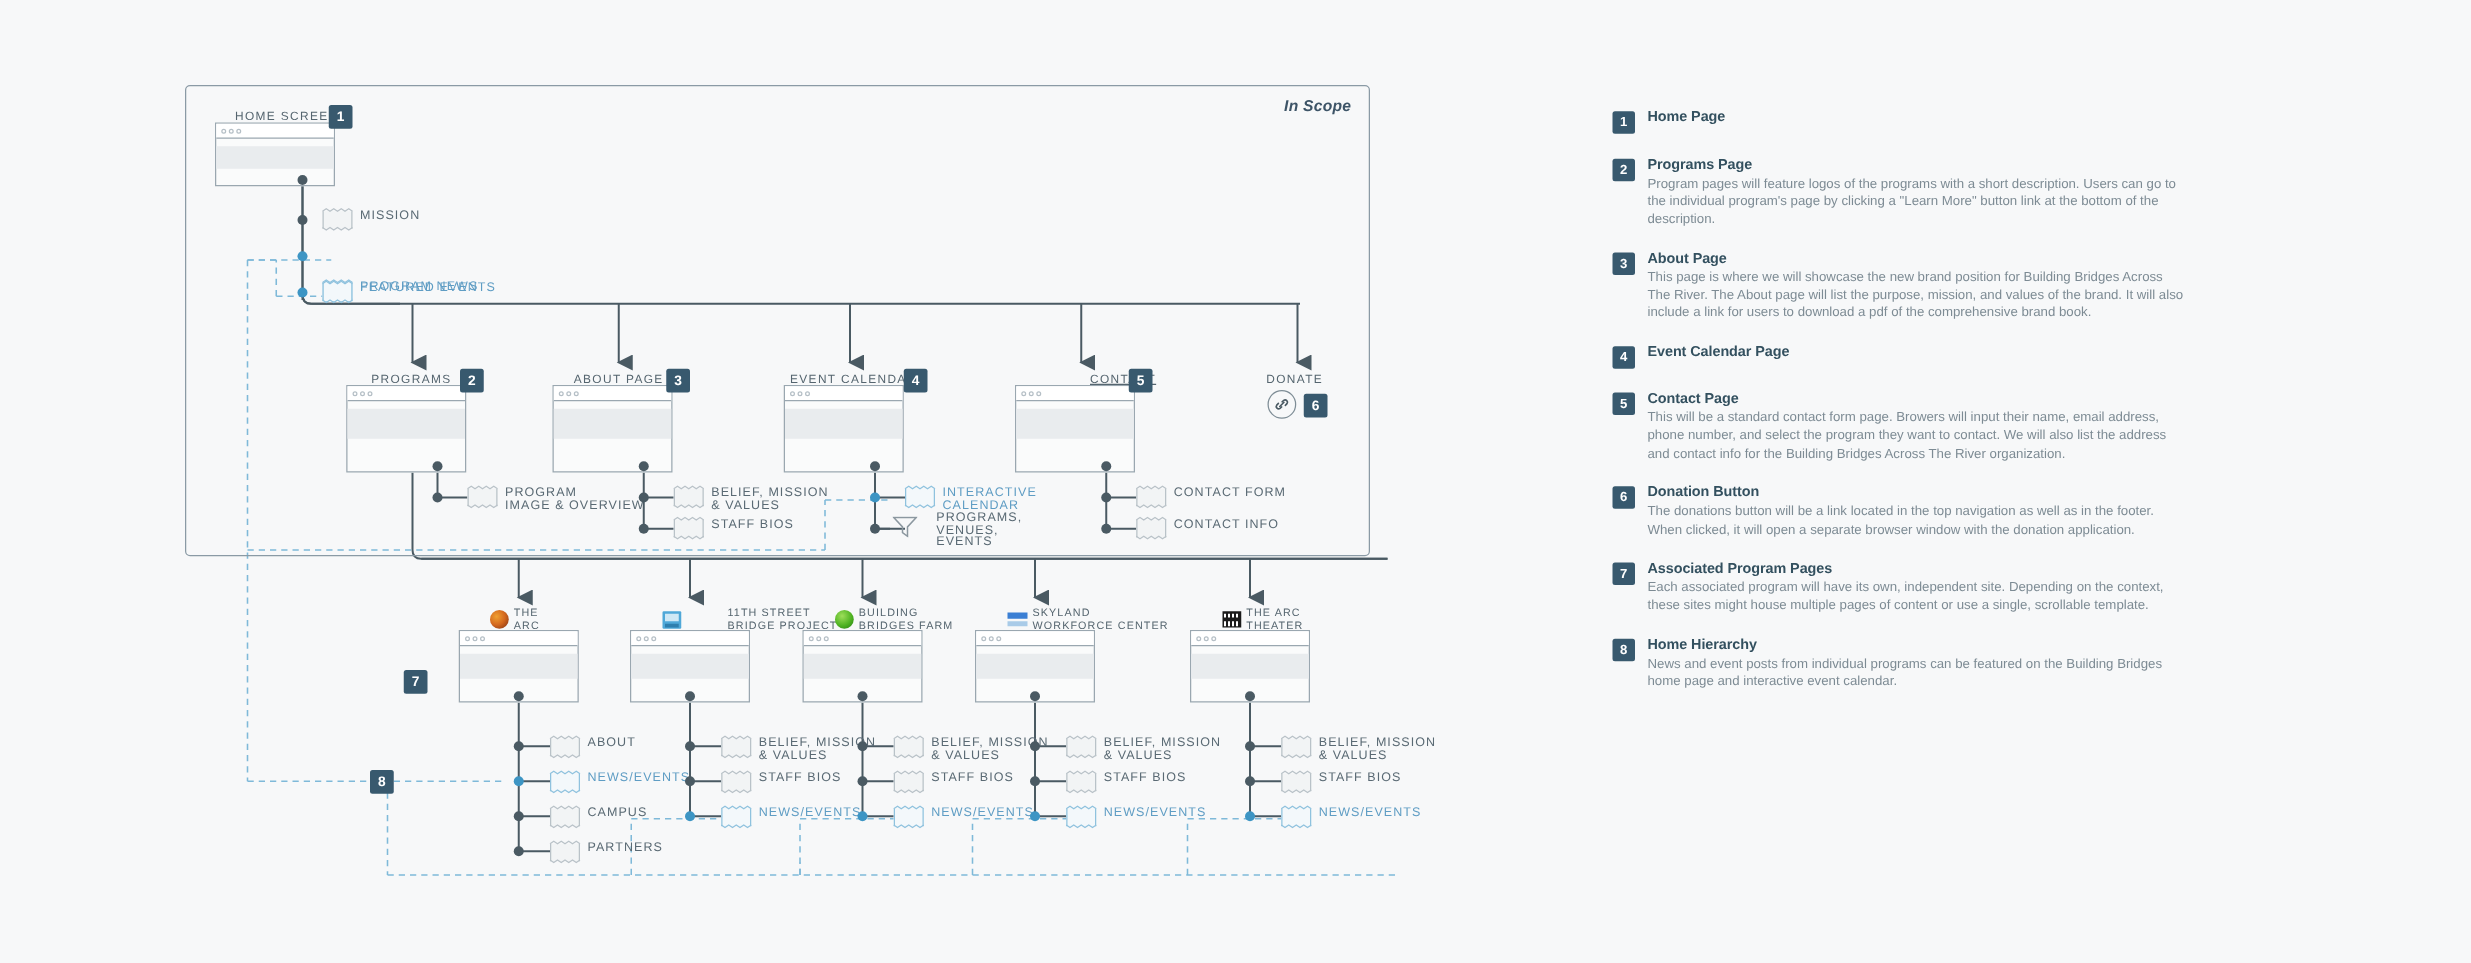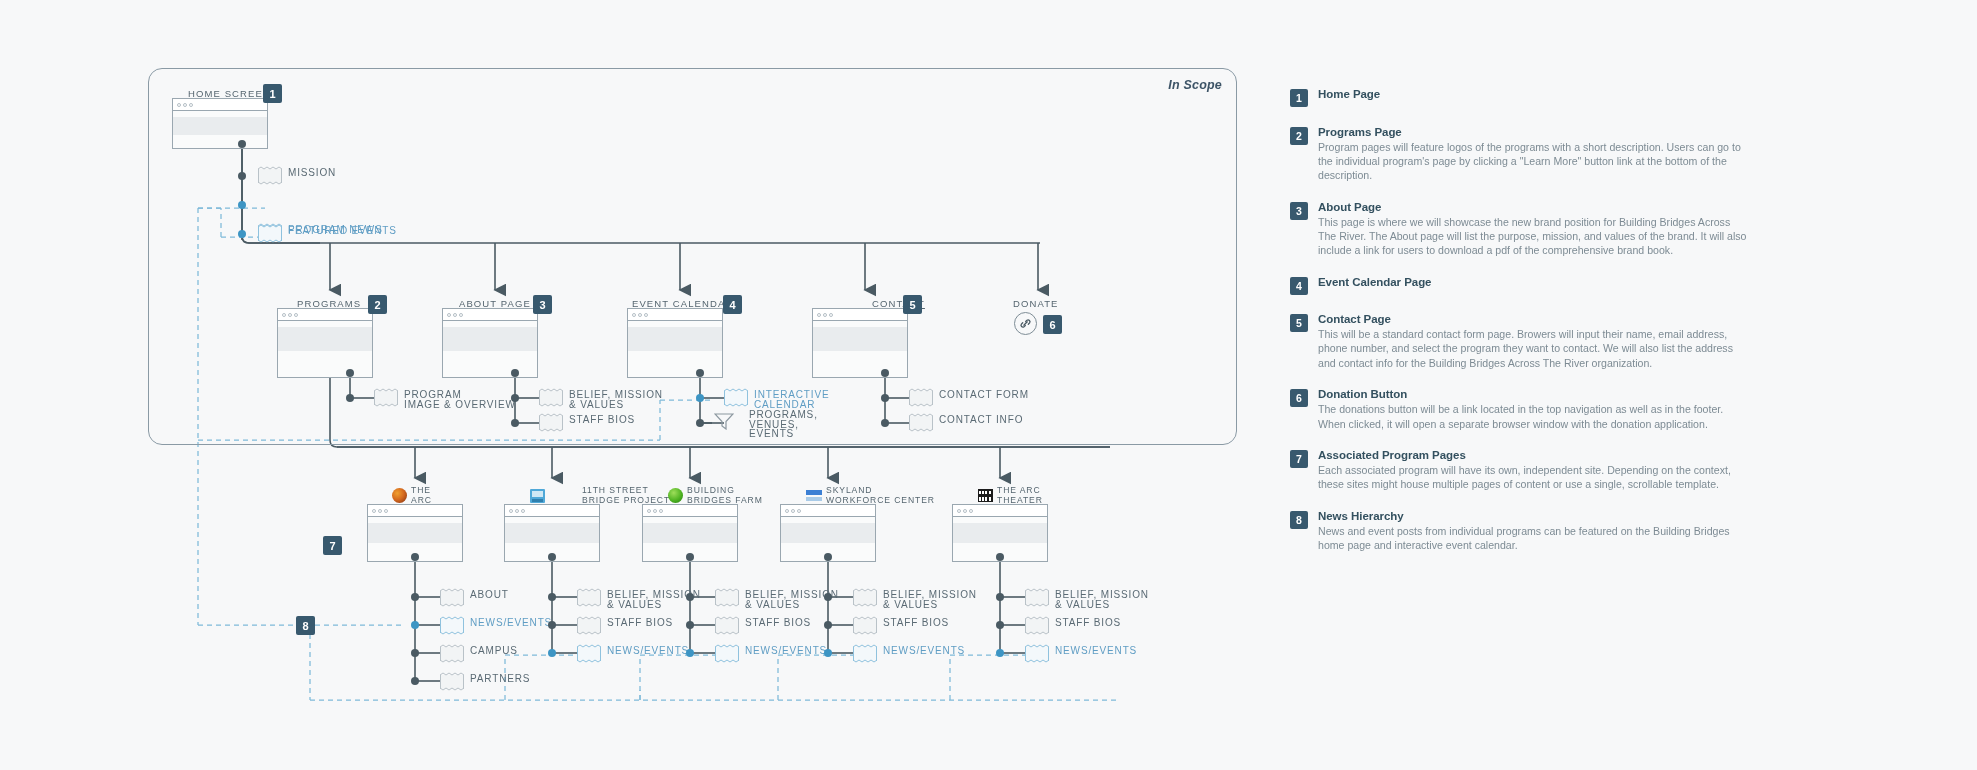--- a/index.html
+++ b/index.html
@@ -16,8 +16,8 @@
   #svg-layer { position:absolute; left:0; top:0; width:1240px; height:770px; pointer-events:none; }
 
   .scope-frame {
-    position:absolute; left:148px; top:68px; width:1089px; height:377px;
-    border:1.6px solid #8a9aa5; border-radius:14px; background:transparent;
+    position:absolute; left:148px; top:68px; width:948px; height:377px;
+    border:1.6px solid #8a9aa5; border-radius:4px; background:transparent;
   }
   .scope-label {
     position:absolute; right:14px; top:9px;

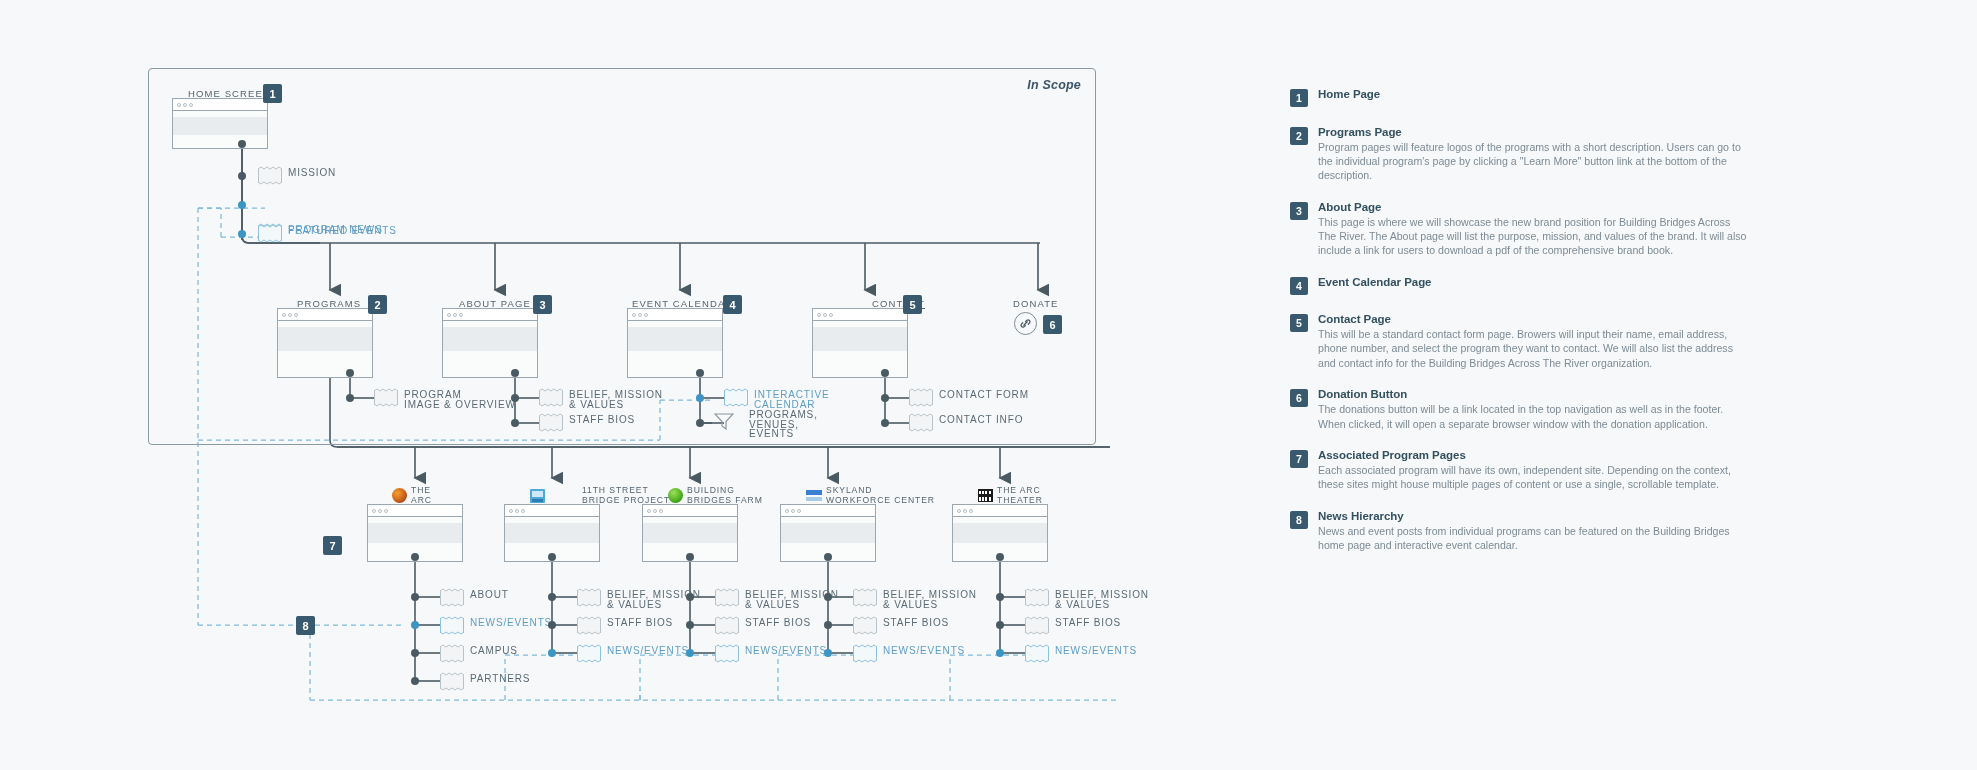--- a/index.html
+++ b/index.html
@@ -664,7 +664,7 @@
       <div class="feature">
         <div class="num">8</div>
         <div class="txt">
-          <p class="ft">News Hierarchy</p>
+          <p class="ft">Home Hierarchy</p>
           <p class="fd">News and event posts from individual programs can be featured on the Building Bridges home page and interactive event calendar.</p>
         </div>
       </div>

